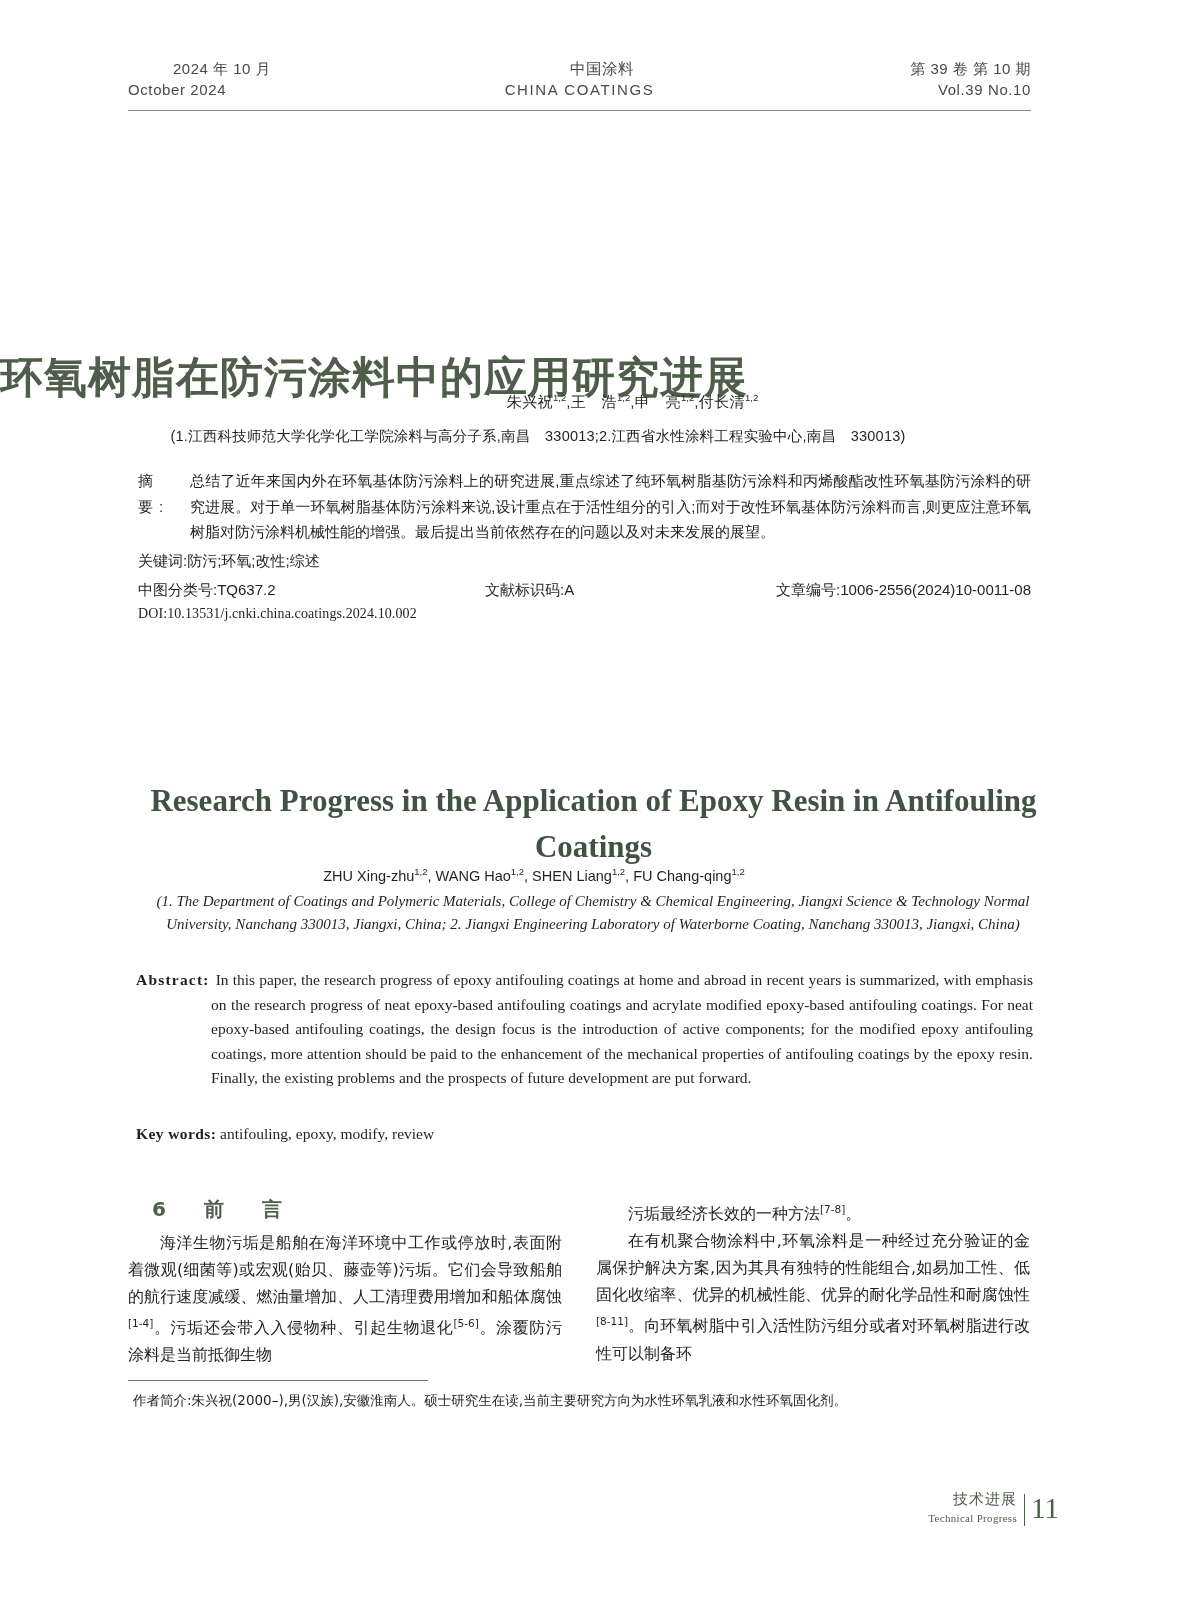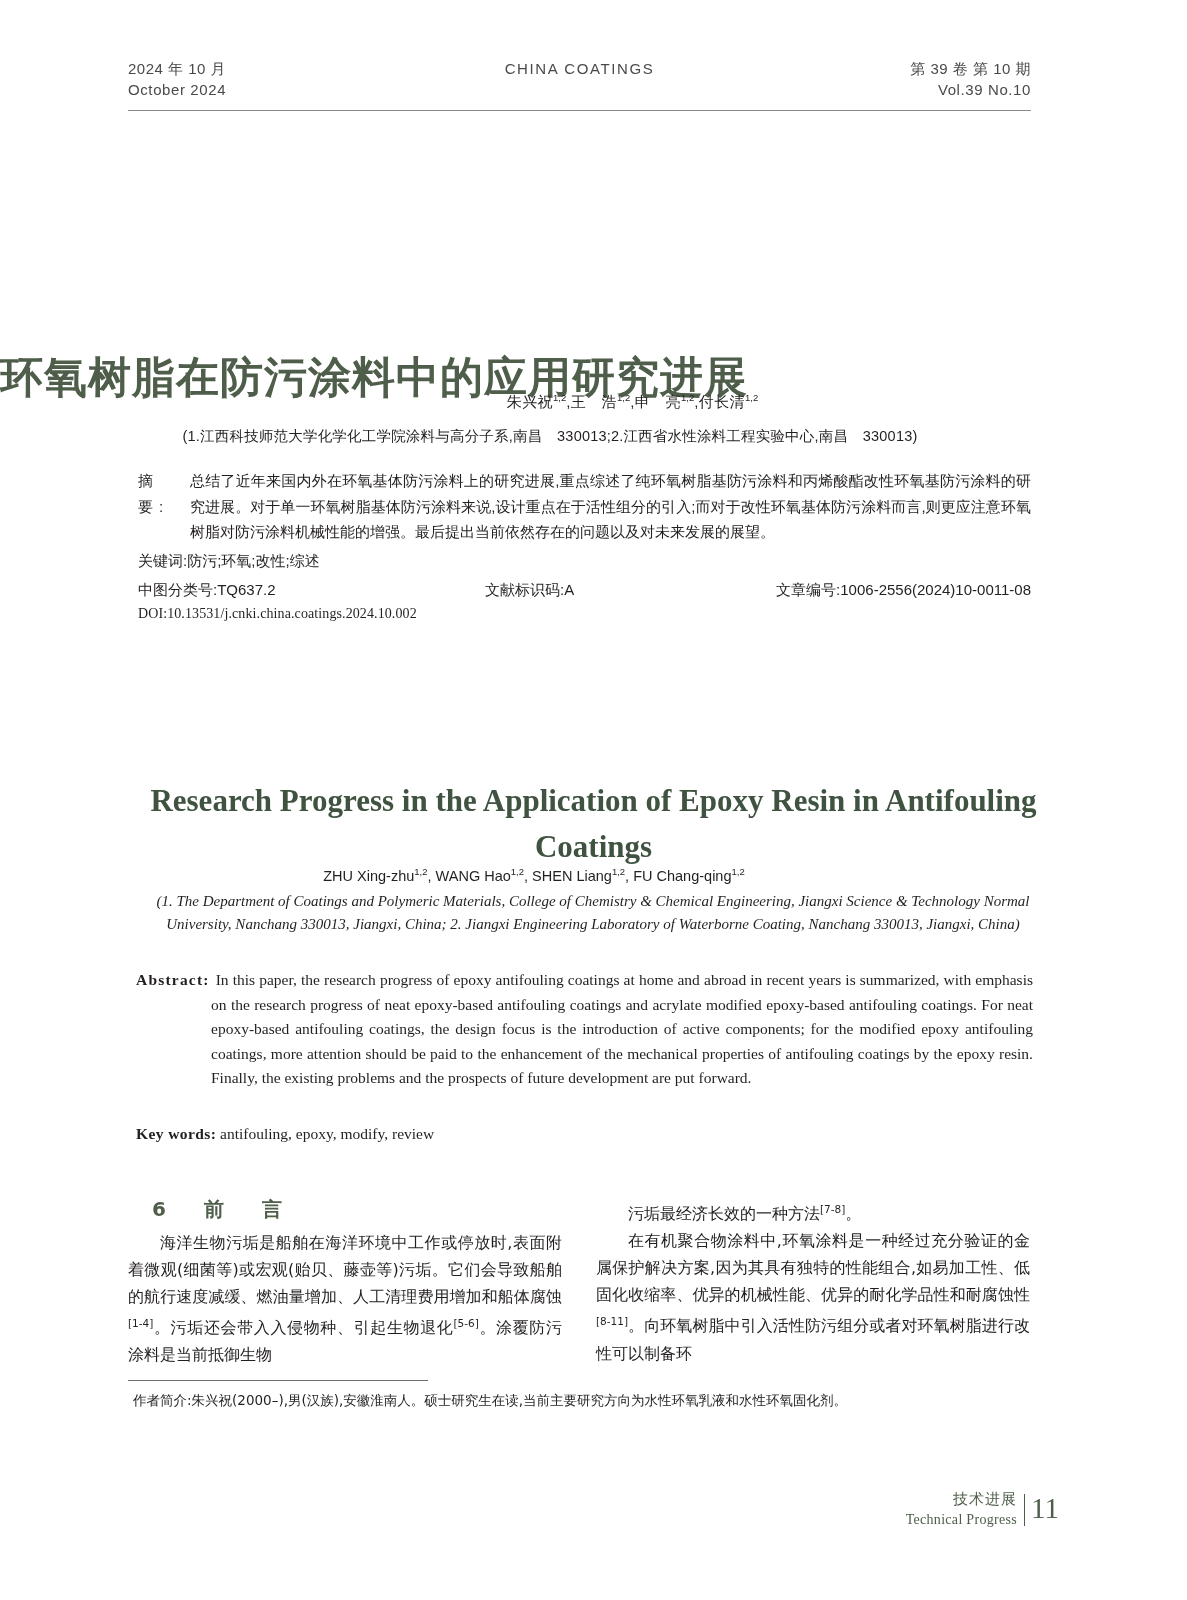--- a/index.html
+++ b/index.html
@@ -40,6 +40,7 @@
     font-size: 15px;
     line-height: 21px;
     letter-spacing: 0.5px;
+    margin-left: 45px;
   }
   .rh-line2 {
     font-size: 15px;

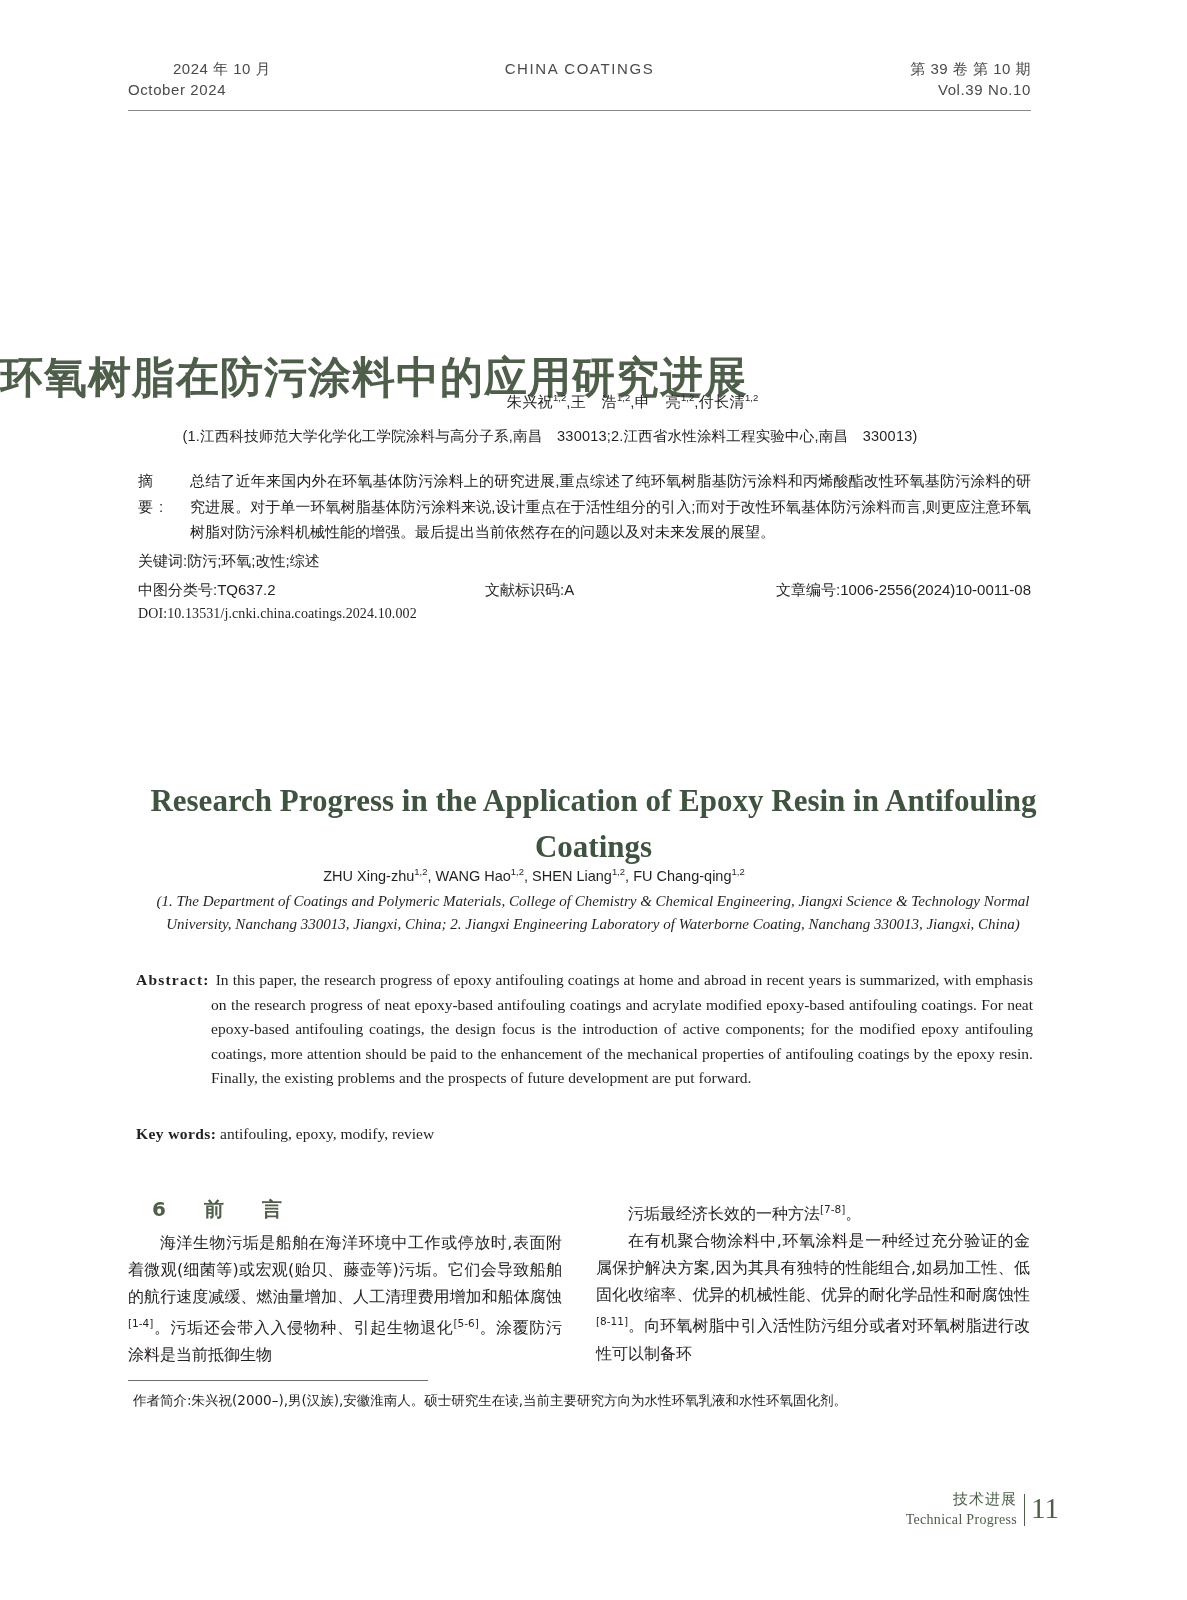--- a/index.html
+++ b/index.html
@@ -289,6 +289,7 @@
 
   <div class="runhead">
     <div class="rh-col rh-center">
+      <div class="rh-line1">中国涂料</div>
       <div class="rh-line2">CHINA COATINGS</div>
     </div>
     <div class="rh-col rh-left">

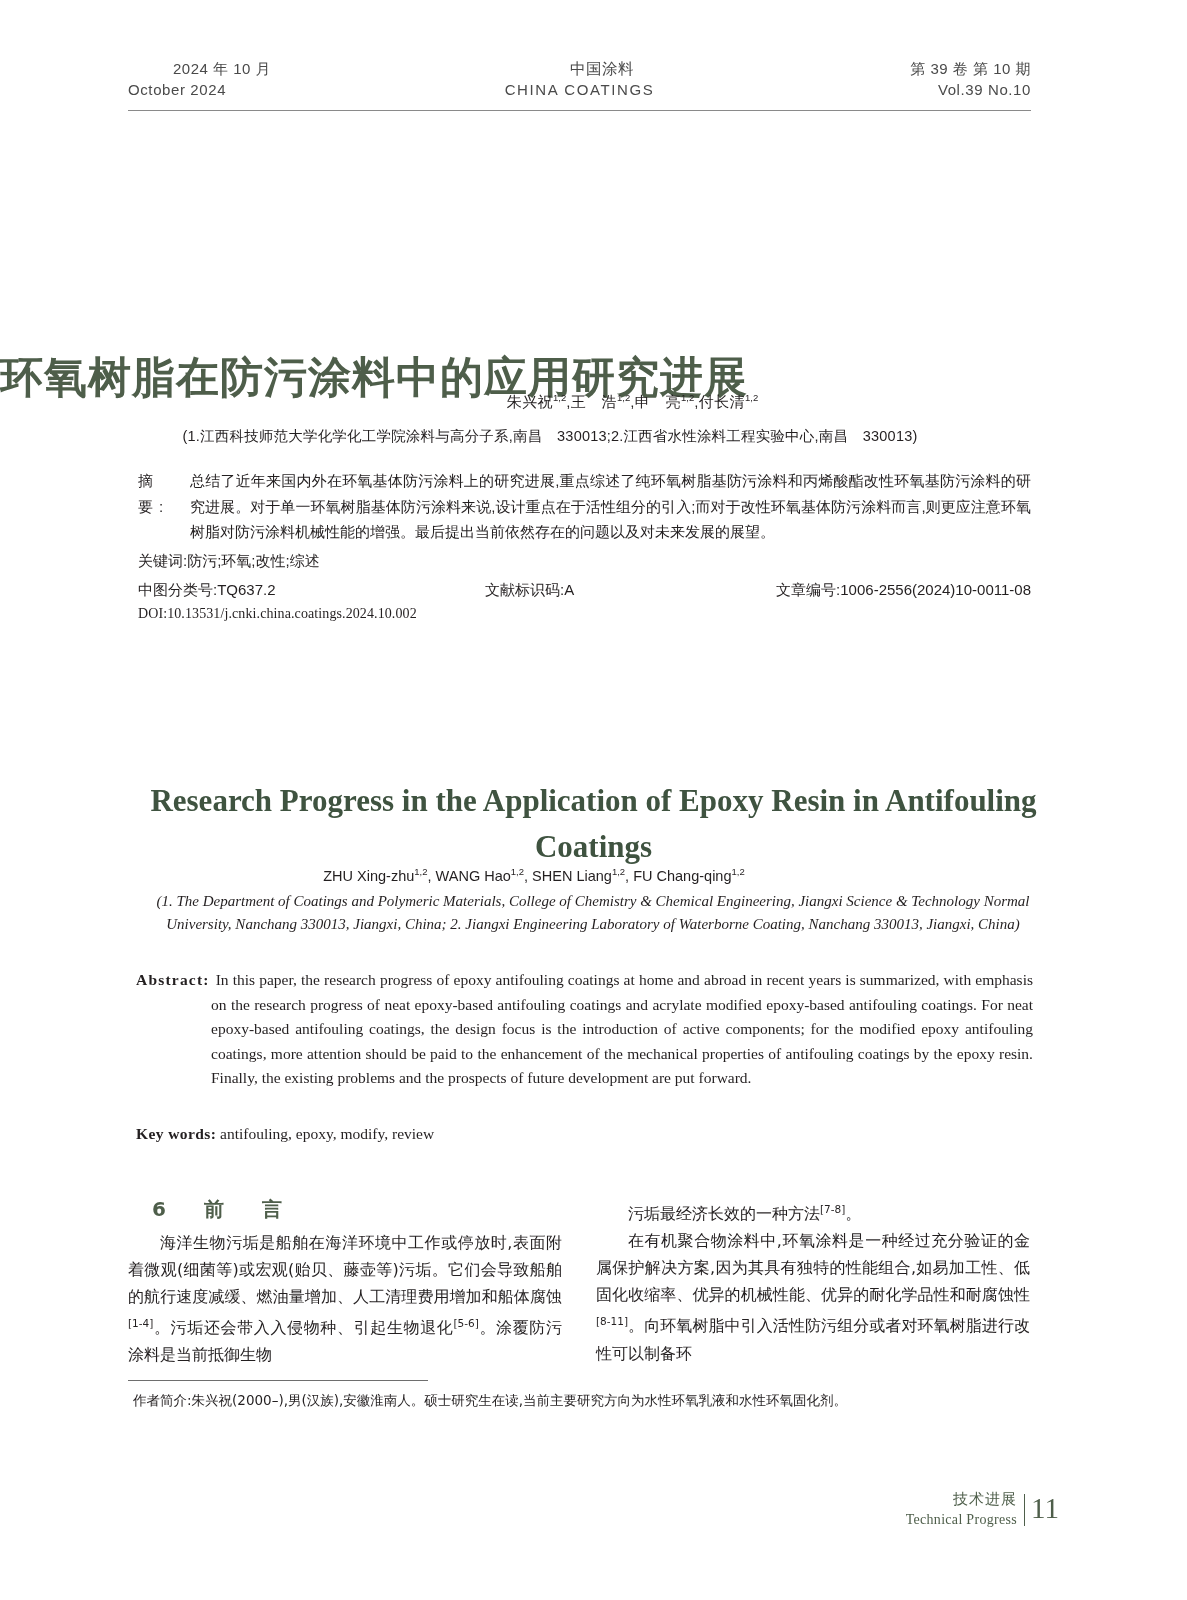--- a/index.html
+++ b/index.html
@@ -80,7 +80,6 @@
     font-size: 14.5px;
     color: #231f20;
     letter-spacing: 0.2px;
-    padding-left: 12px;
   }
   sup { font-size: 9.5px; vertical-align: super; letter-spacing: 0; }
 

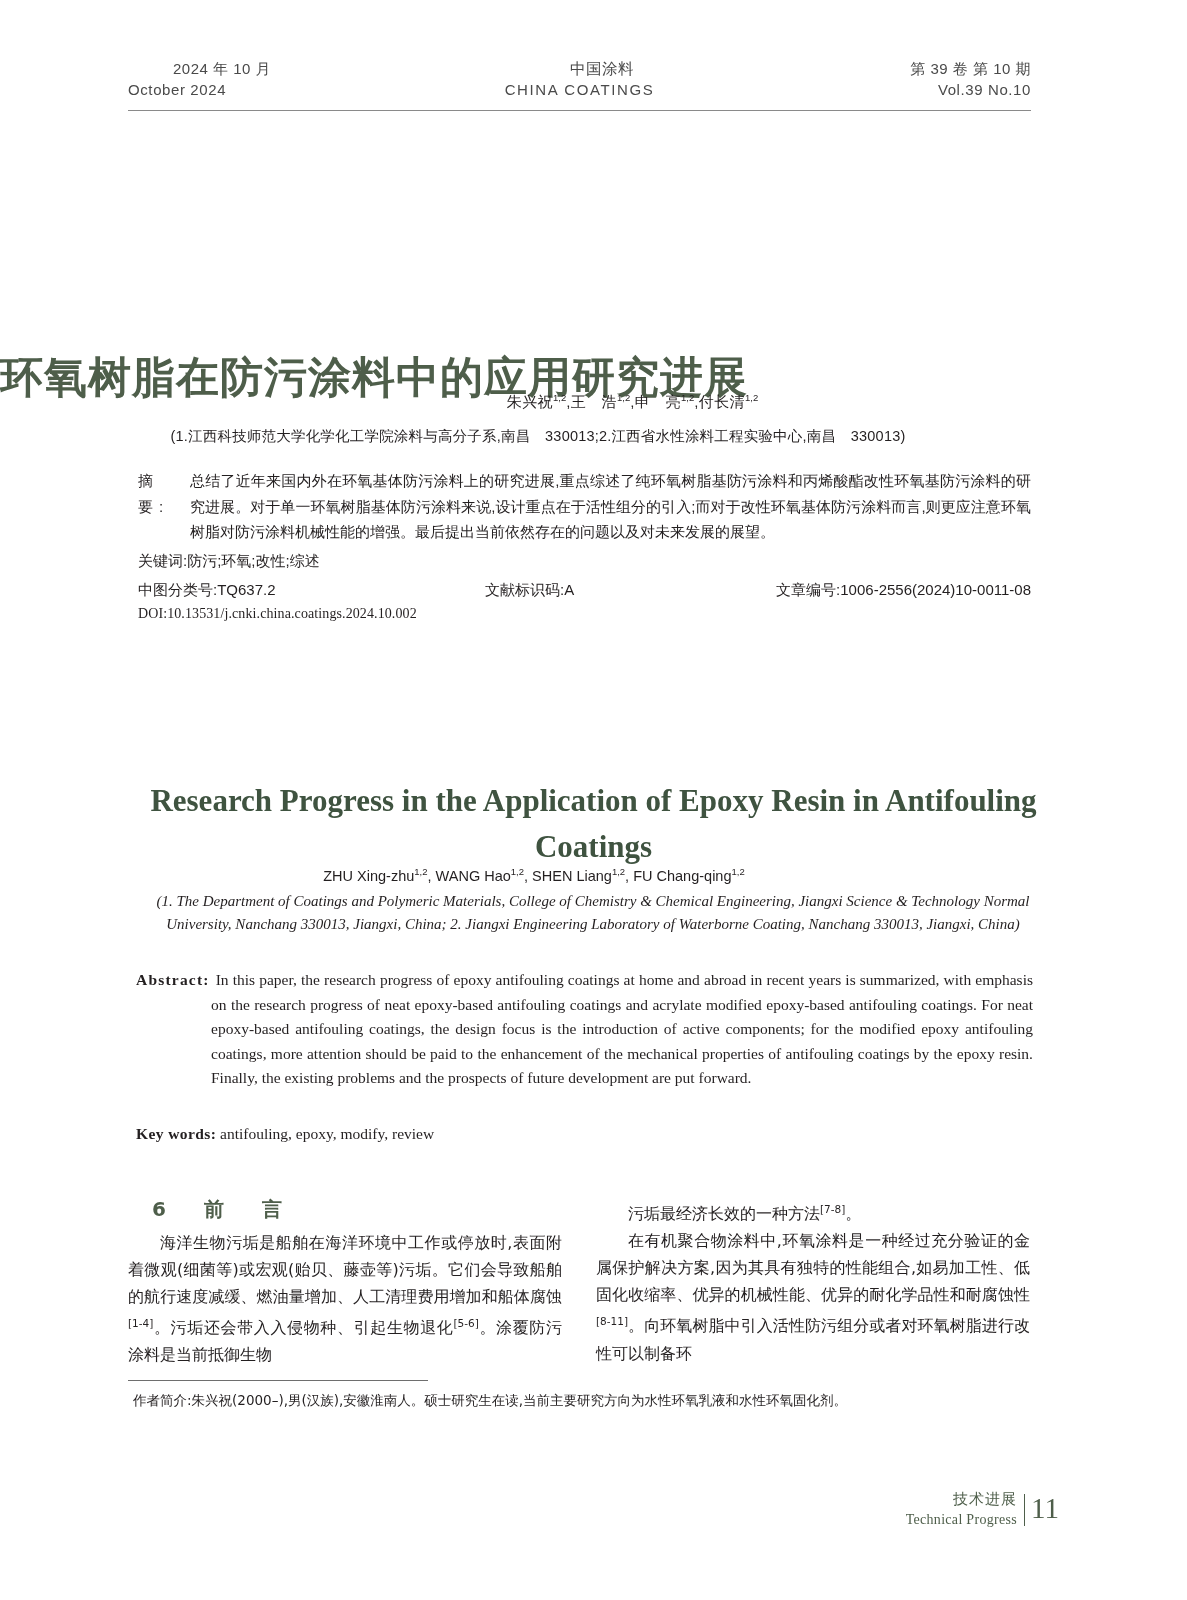--- a/index.html
+++ b/index.html
@@ -259,7 +259,7 @@
     position: absolute;
     right: 42px;
     top: 22px;
-    font-size: 14px;
+    font-size: 11px;
     color: #4e5e4a;
     font-family: "Liberation Serif", serif;
     letter-spacing: 0.3px;

